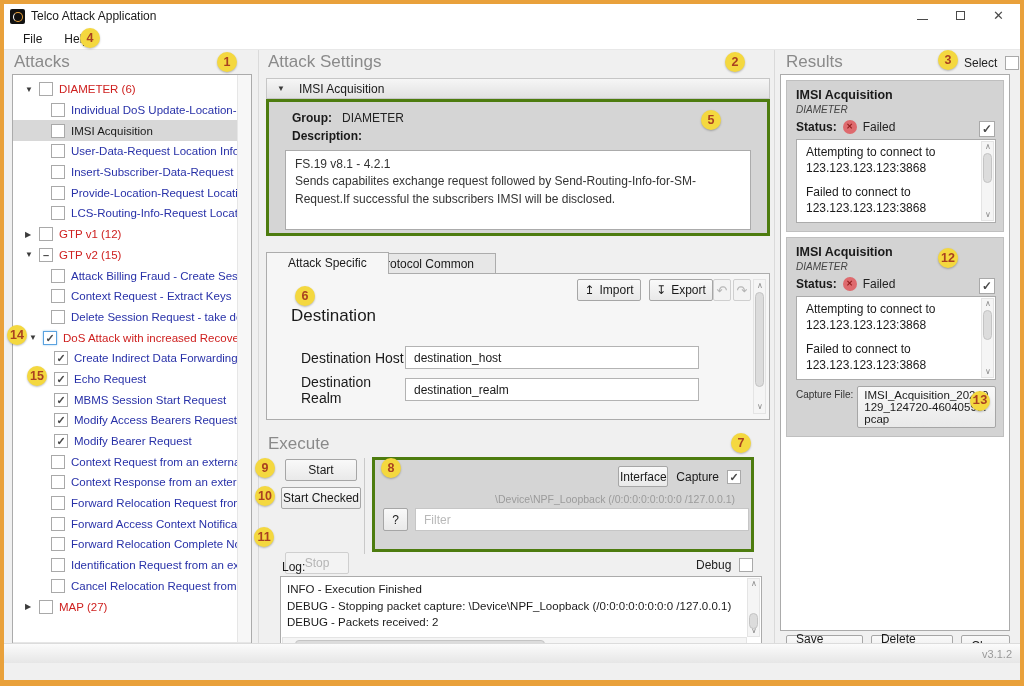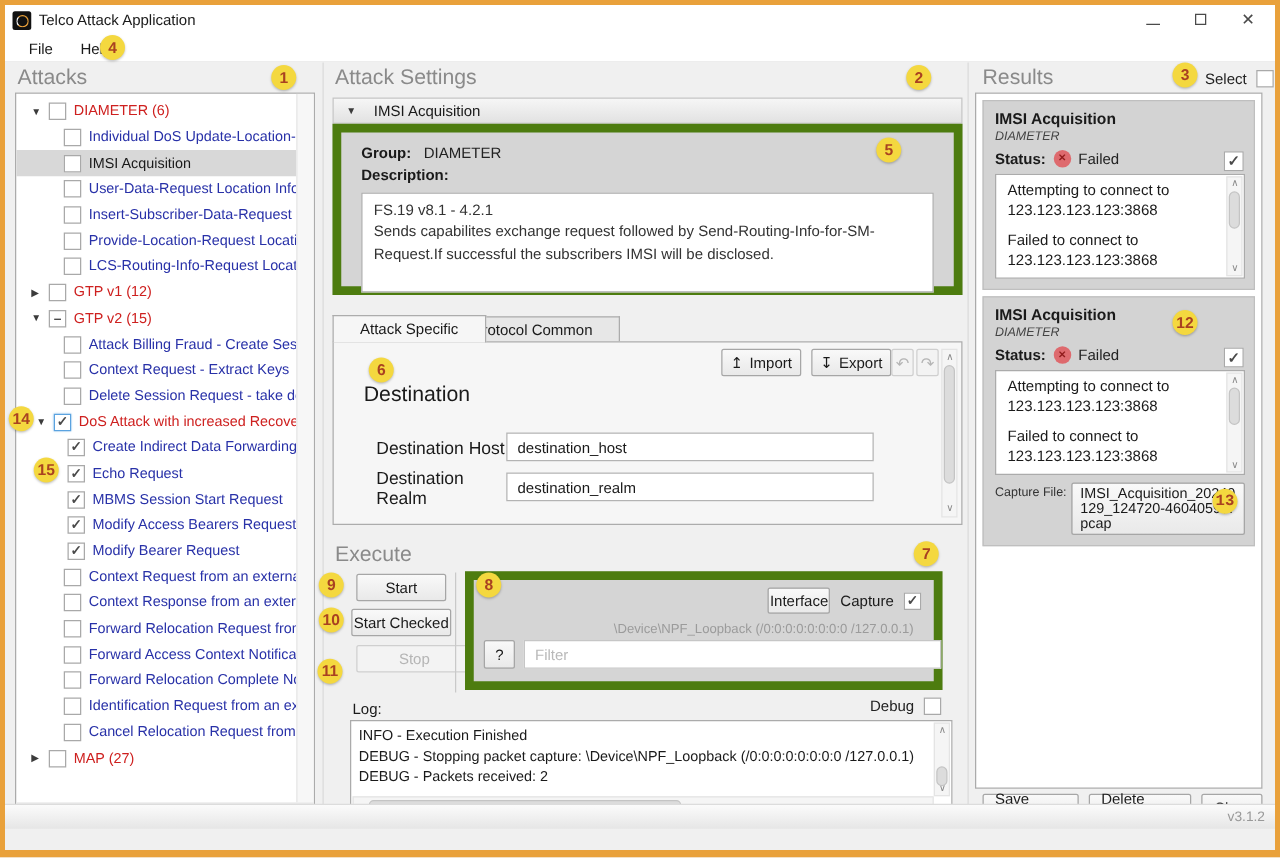--- a/index.html
+++ b/index.html
@@ -33,7 +33,7 @@
   .btn.disabled { color:#B5B5B5; background:#F3F3F3; border-color:#CFCFCF; }
   .cbx { display:inline-block; width:14px; height:14px; background:#fff; border:1px solid #A9A9A9;
          text-align:center; line-height:12px; font-size:11px; color:#4A4A4A; font-weight:bold; }
-  .graybox { background:#D5D5D5; border:7px solid #4d7c0f; }
+  .graybox { background:#D5D5D5; border:3px solid #4d7c0f;padding-left:7px; }
 
   
   .sb-track { background:#F5F5F5; border:1px solid #E4E4E4; position:absolute; }

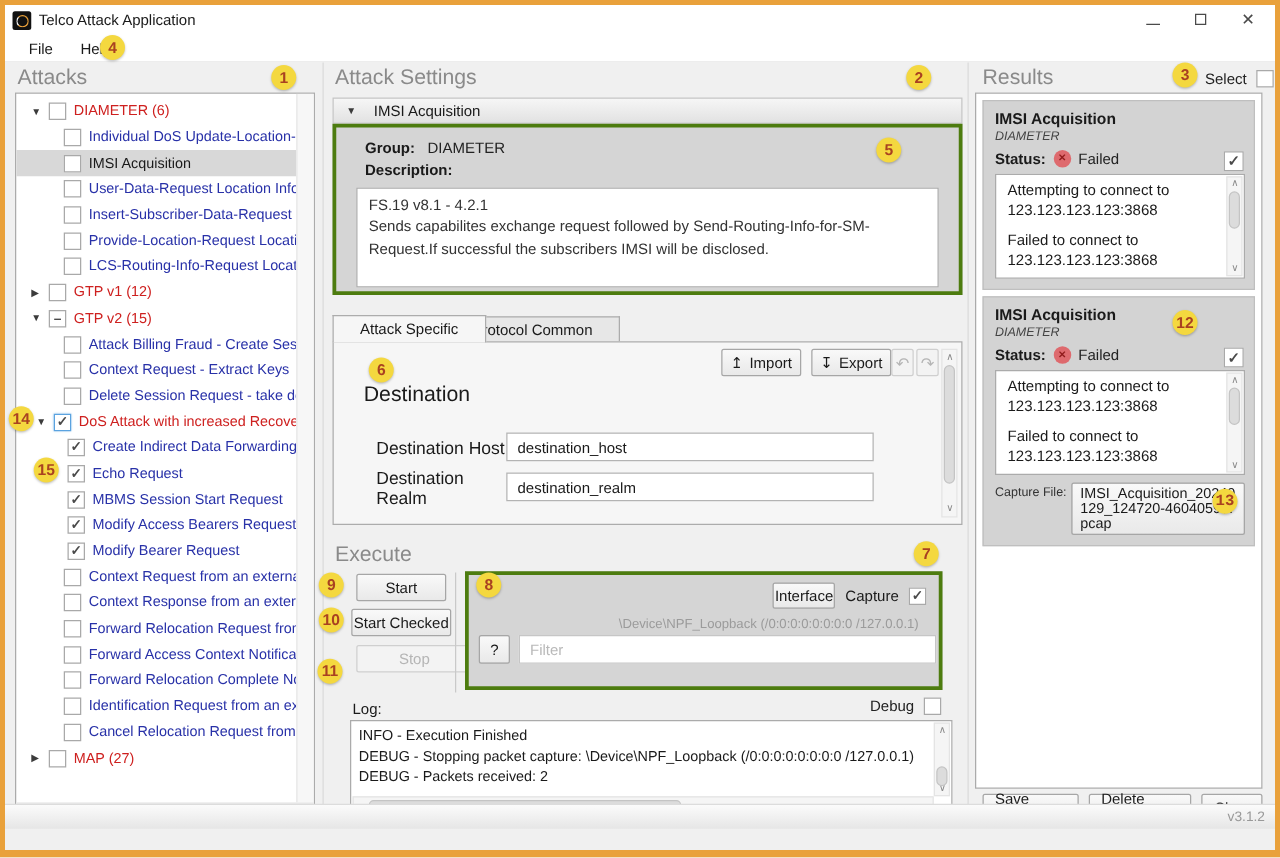--- a/index.html
+++ b/index.html
@@ -361,7 +361,7 @@
 
   <span class="btn exec-btn" style="left:281px; top:455px; width:72px;">Start</span>
   <span class="btn exec-btn" style="left:277px; top:483px; width:80px;">Start Checked</span>
-  <span class="btn exec-btn disabled" style="left:281px; top:512px; width:93px;">Stop</span>
+  <span class="btn exec-btn disabled" style="left:281px; top:548px; width:64px;">Stop</span>
 
   <div id="exec-divider"></div>
 

